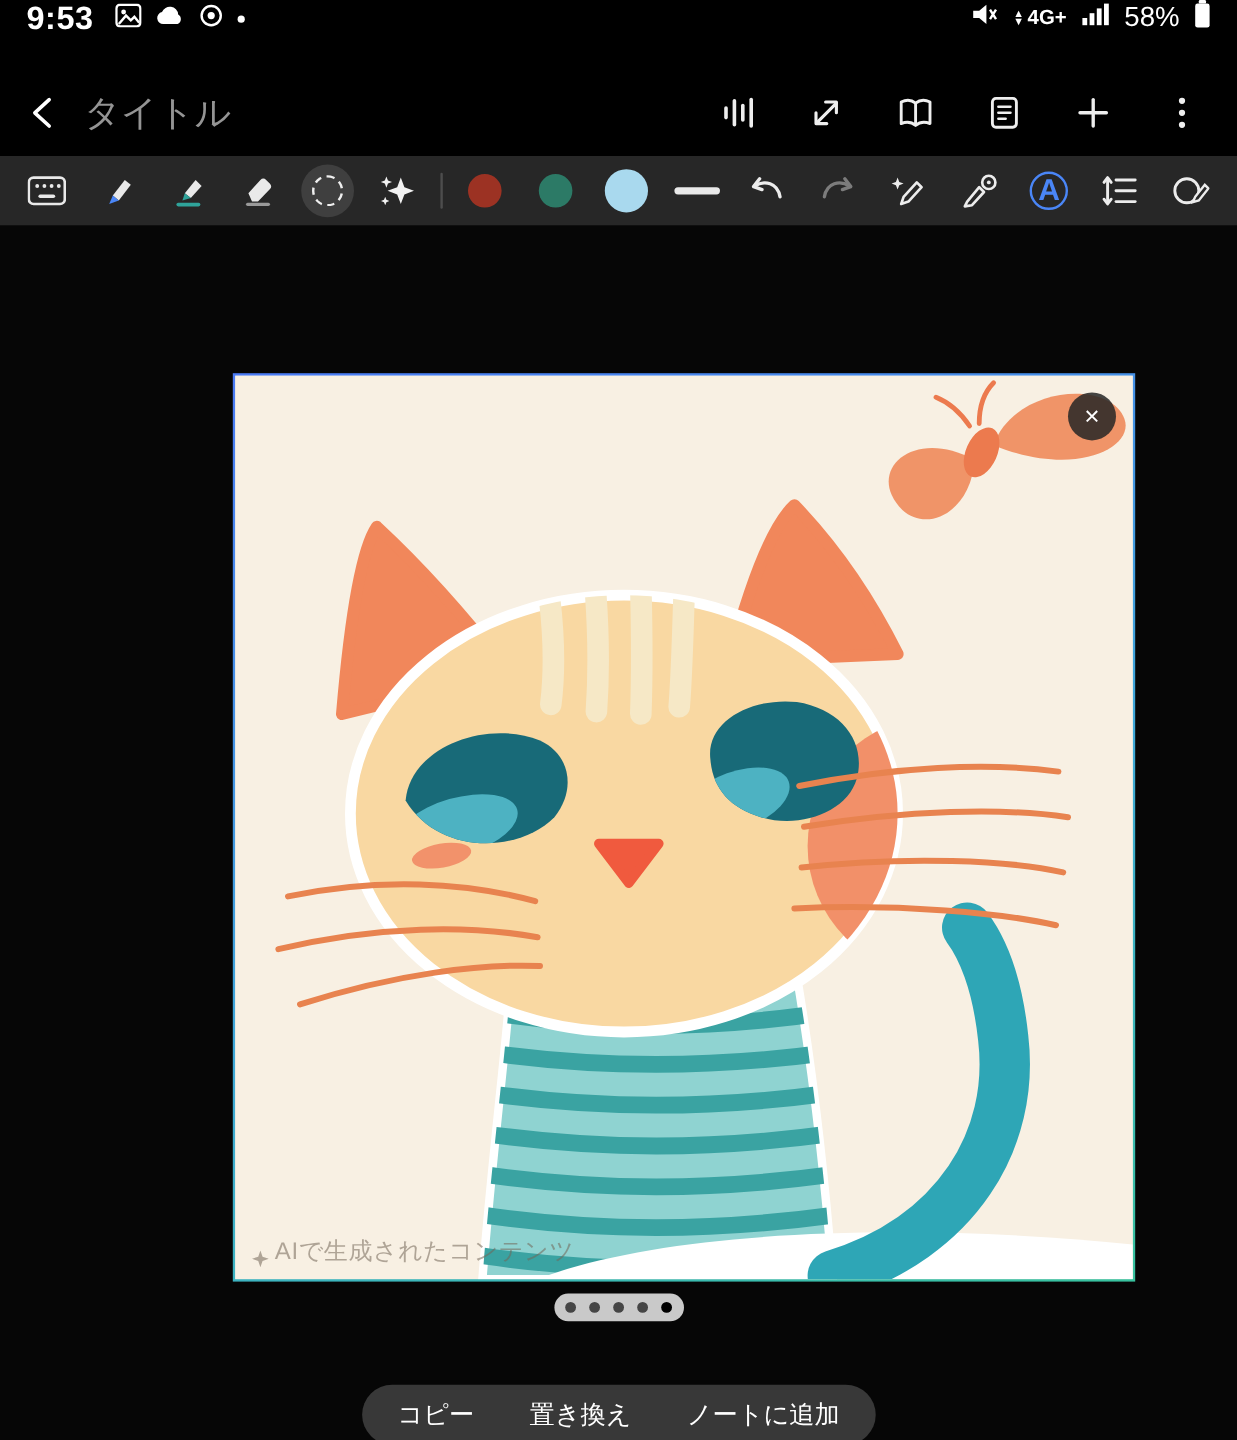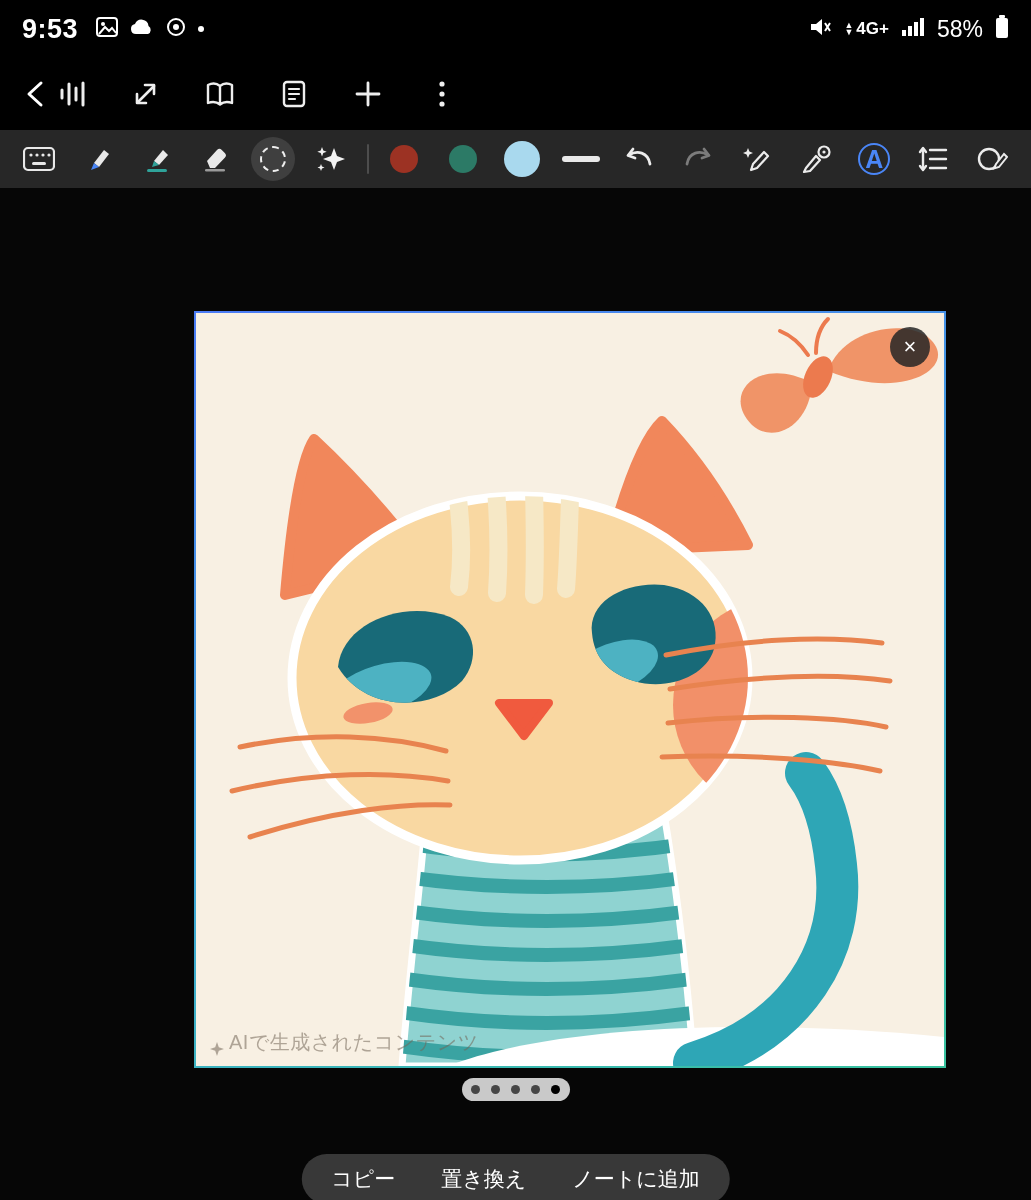--- a/index.html
+++ b/index.html
@@ -7,7 +7,7 @@
     font-family:"Liberation Sans","DejaVu Sans",sans-serif; }
 
   
-  .status-bar { height:58px; display:flex; align-items:center; justify-content:space-between;
+  .status-bar { height:58px; display:flex; align-items:flex-start; justify-content:space-between;
     padding:0 22px; color:#fff; background:#000; }
   .sb-left, .sb-right { display:flex; align-items:center; gap:12px; }
   .sb-time { font-size:27px; font-weight:600; letter-spacing:.5px; margin-right:6px; }

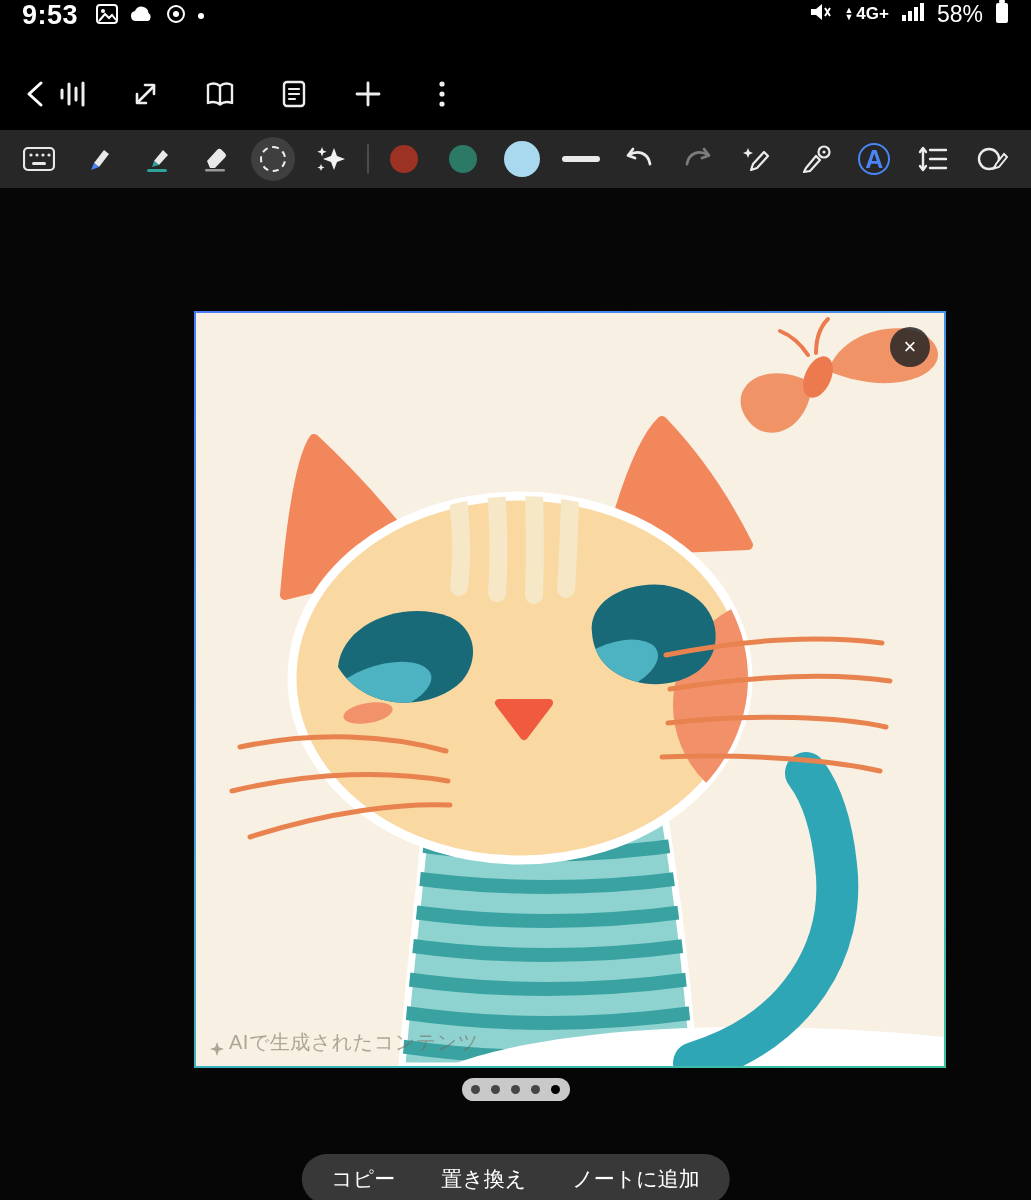--- a/index.html
+++ b/index.html
@@ -126,6 +126,7 @@
         <polyline points="18,4 6,15 18,26" fill="none" stroke="#fff" stroke-width="3" stroke-linecap="round" stroke-linejoin="round"></polyline>
       </svg>
   </div>
+  <div class="hd-title">タイトル</div>
   <div class="hd-icons">
     <div class="hd-btn">
       <svg width="28" height="28" viewBox="0 0 28 28">

